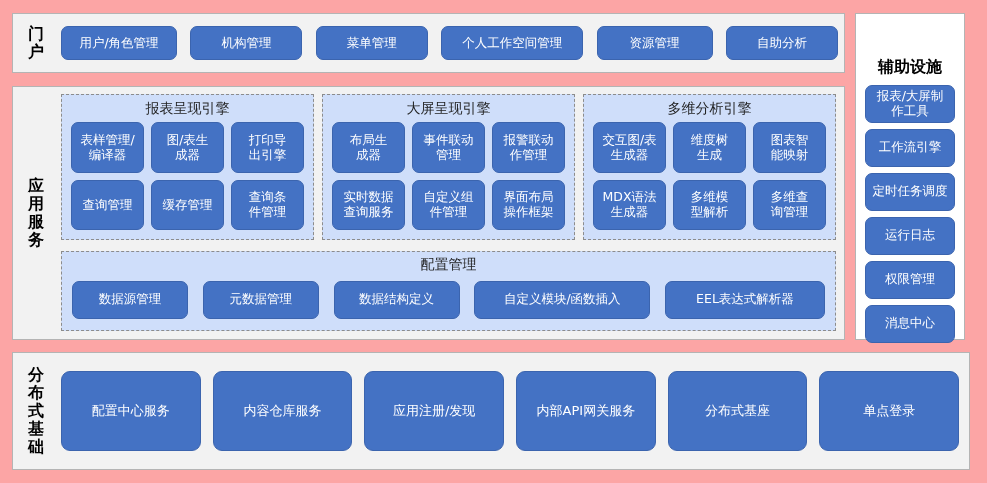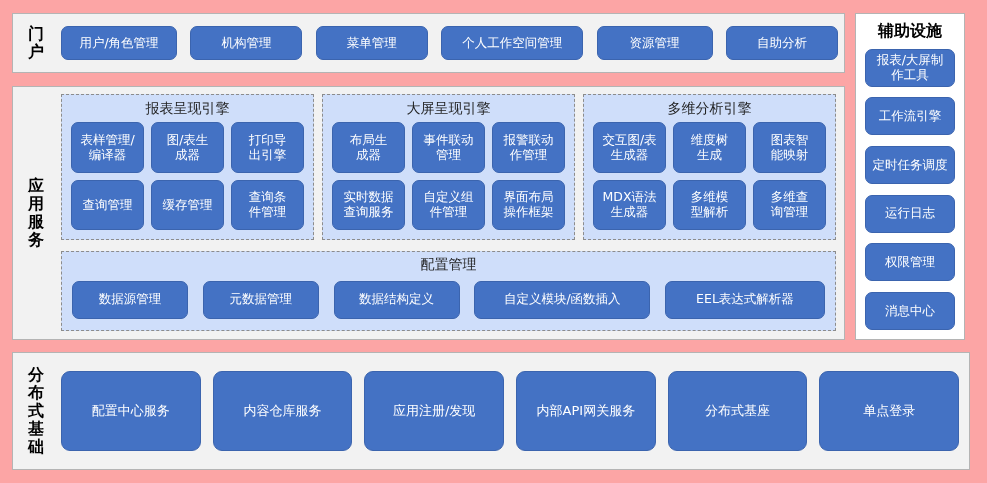--- a/index.html
+++ b/index.html
@@ -214,6 +214,7 @@
     color: #000000;
     margin-bottom: 9px;
     line-height: 1.1;
+    margin-top: 36px;
   }
   #aux-panel .aux-list {
     flex: 1 1 auto;

